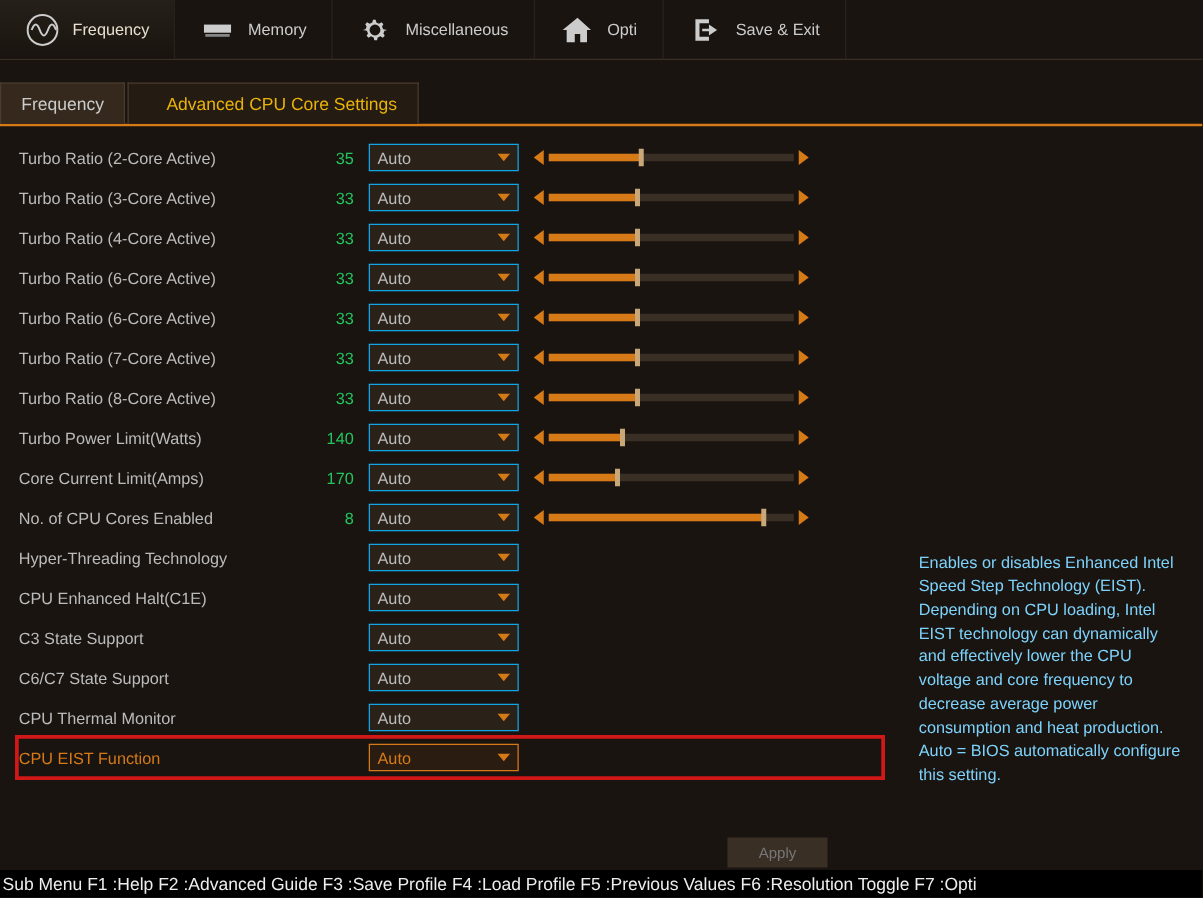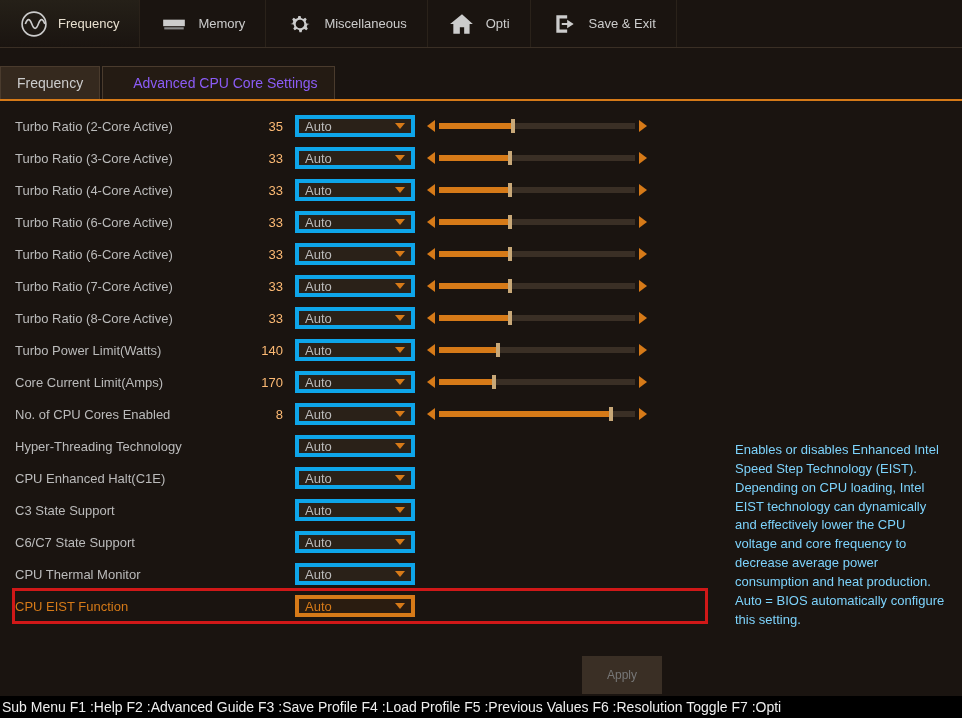--- a/index.html
+++ b/index.html
@@ -58,7 +58,7 @@
 }
 .tab.active {
   background: #241b13;
-  color: #8b5cf6;
+  color: #eab308;
   padding-left: 30px;
 }
 .content {

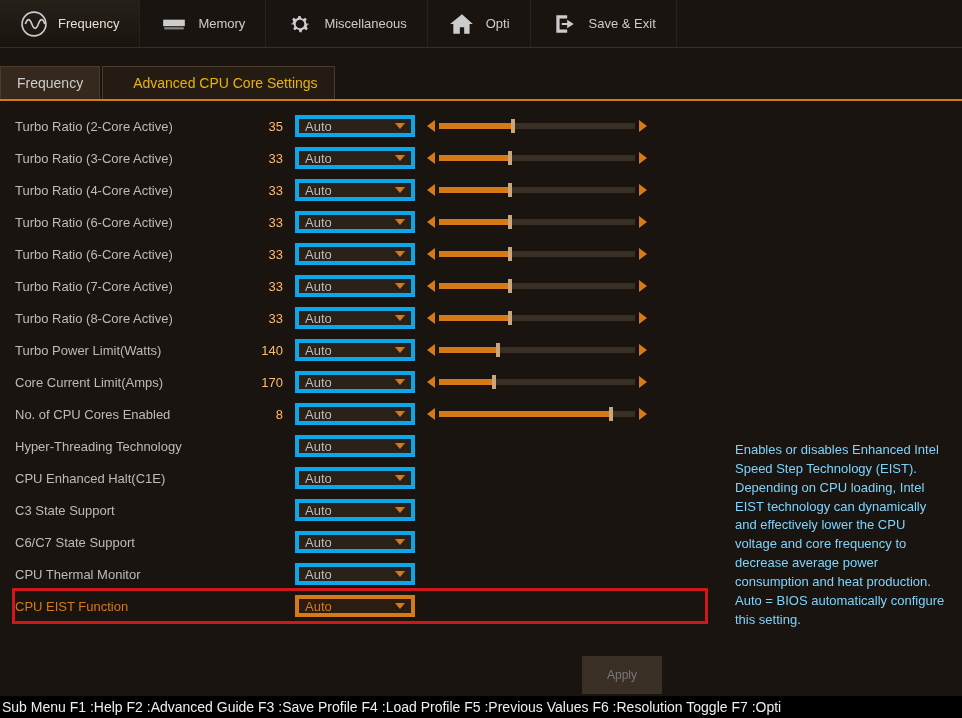--- a/index.html
+++ b/index.html
@@ -90,7 +90,7 @@
 .setting-value {
   flex: 0 0 50px;
   text-align: right;
-  color: #fdba74;
+  color: #22c55e;
   padding-right: 12px;
   font-size: 13px;
 }

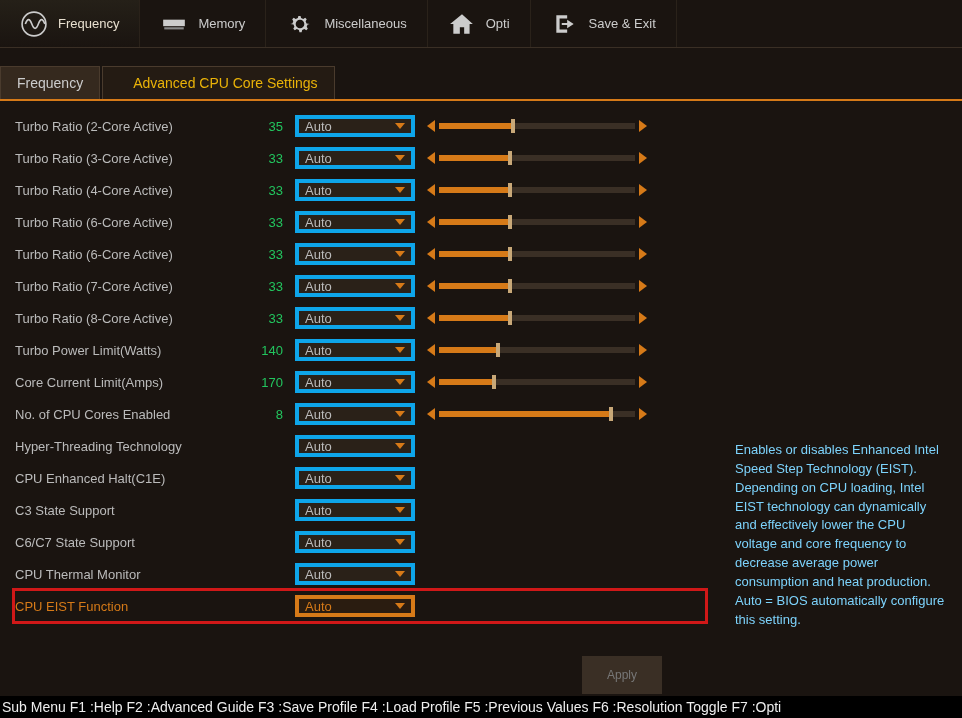--- a/index.html
+++ b/index.html
@@ -98,7 +98,7 @@
   flex: 0 0 120px;
   height: 22px;
   background: #2a2118;
-  border: 4px solid #0ea5e9;
+  border: 1px solid #0ea5e9;
   display: flex;
   align-items: center;
   justify-content: space-between;

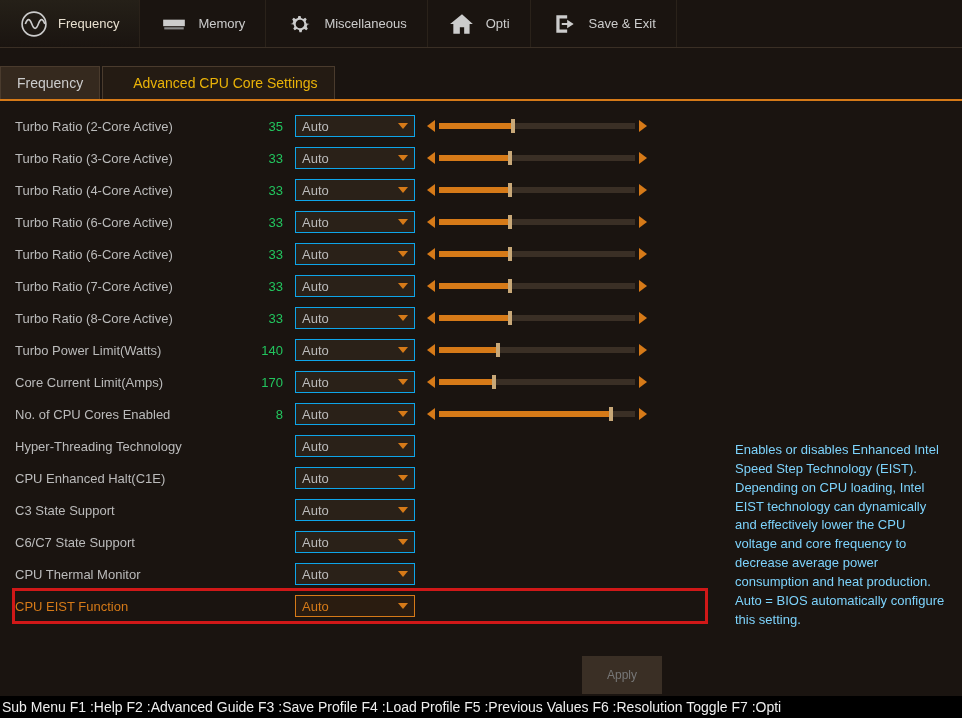--- a/index.html
+++ b/index.html
@@ -169,7 +169,7 @@
   bottom: 24px;
   right: 300px;
   width: 80px;
-  height: 38px;
+  height: 24px;
   background: #3a2f25;
   color: #777;
   display: flex;

